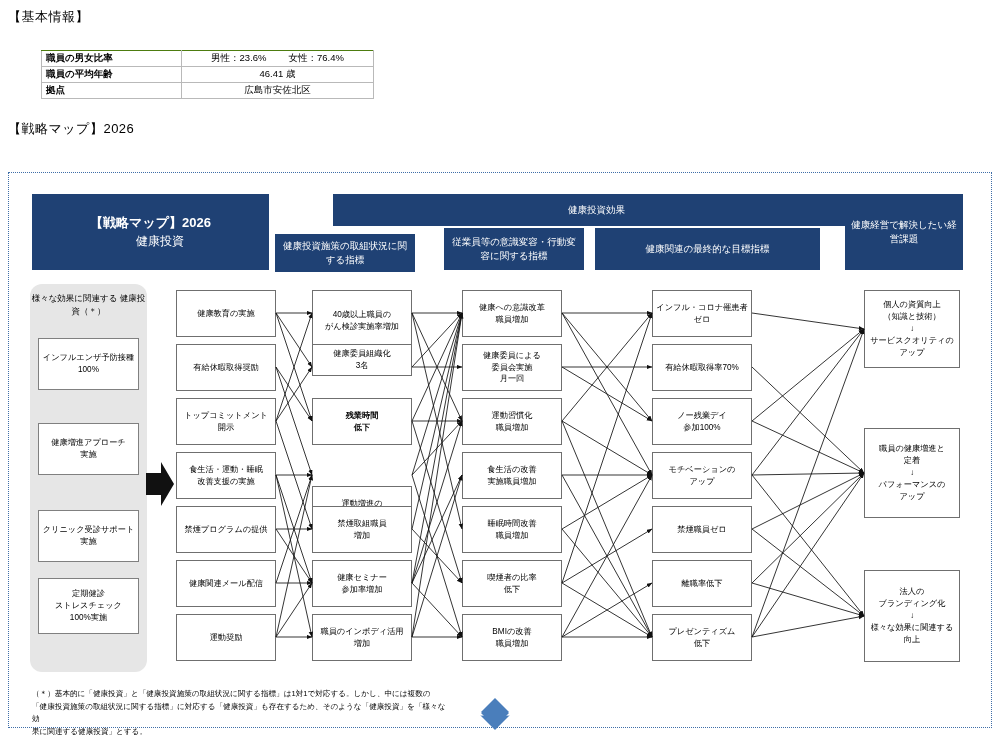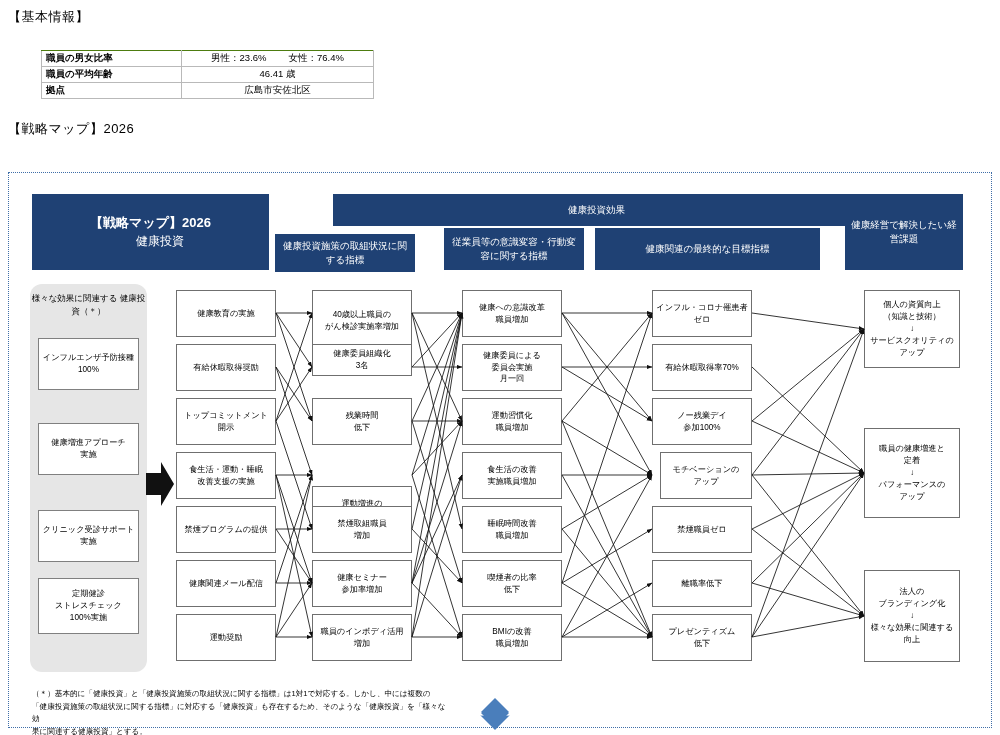--- a/index.html
+++ b/index.html
@@ -211,7 +211,7 @@
 がん検診実施率増加</div>
   <div class="node" style="left:312px; top:344px; width:100px; height:32px;">健康委員組織化
 3名</div>
-  <div class="node" style="left:312px; top:398px; width:100px; height:47px;">残業時間
+  <div class="node" style="left:312px; top:398px; width:100px; height:47px;font-weight:bold;">残業時間
 低下</div>
   <div class="node" style="left:312px; top:452px; width:100px; height:47px;margin-top:34px;">運動増進の
 意識改革</div>

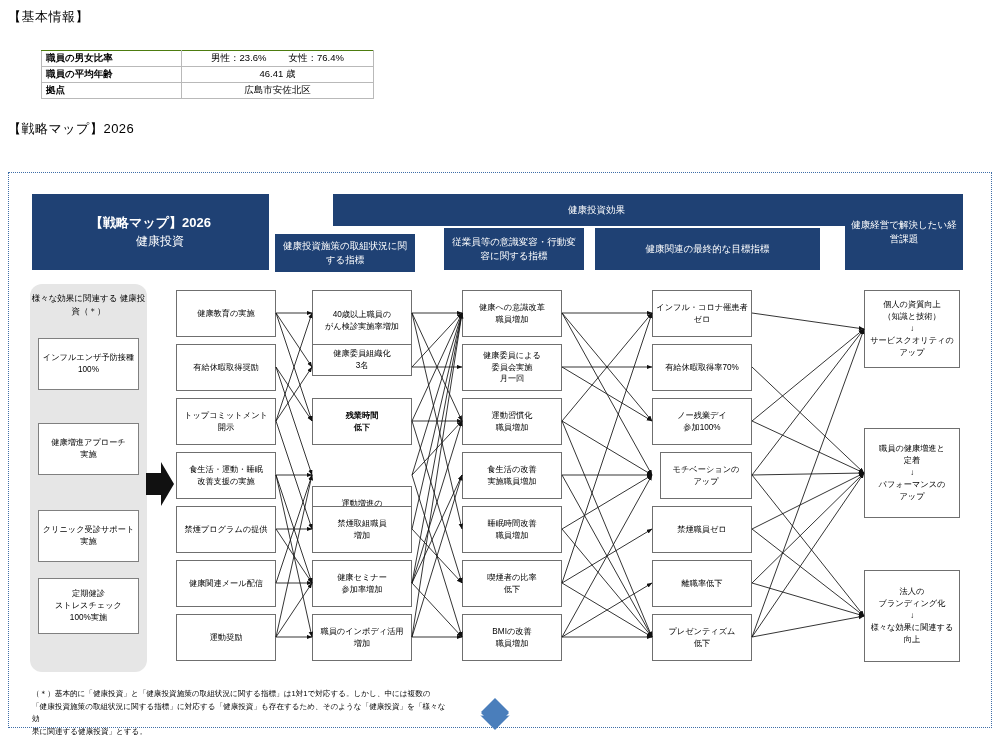--- a/index.html
+++ b/index.html
@@ -243,7 +243,7 @@
   <div class="node" style="left:652px; top:344px; width:100px; height:47px;">有給休暇取得率70%</div>
   <div class="node" style="left:652px; top:398px; width:100px; height:47px;">ノー残業デイ
 参加100%</div>
-  <div class="node" style="left:652px; top:452px; width:92px; height:47px;margin-left:8px;">モチベーションの
+  <div class="node" style="left:652px; top:452px; width:100px; height:47px;">モチベーションの
 アップ</div>
   <div class="node" style="left:652px; top:506px; width:100px; height:47px;">禁煙職員ゼロ</div>
   <div class="node" style="left:652px; top:560px; width:100px; height:47px;">離職率低下</div>

